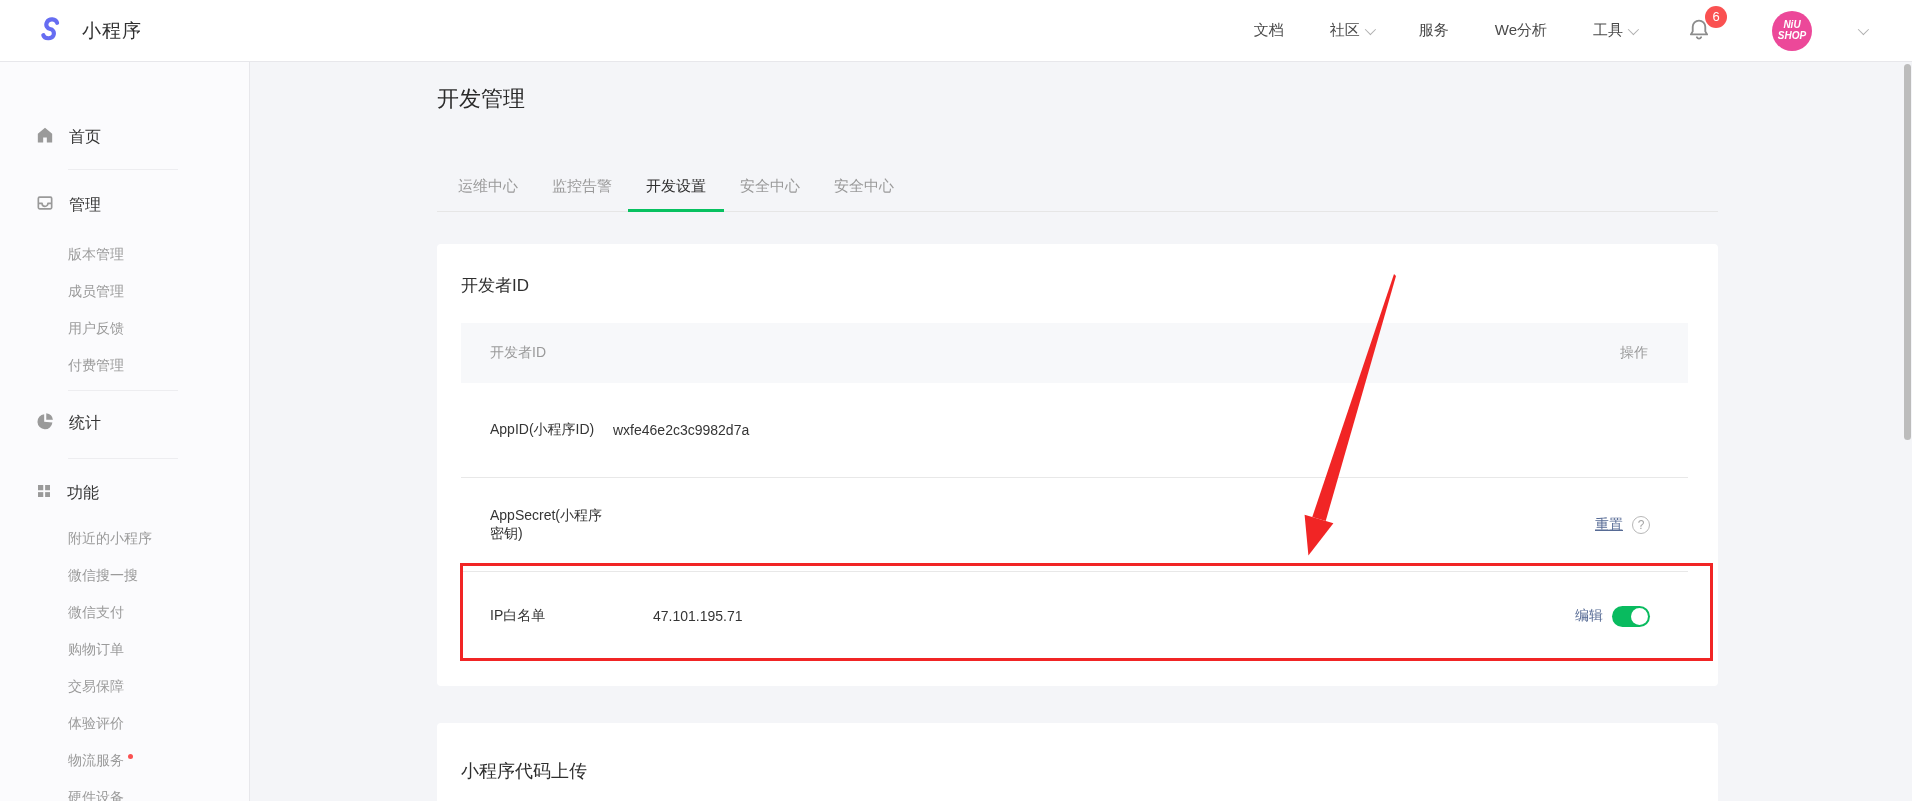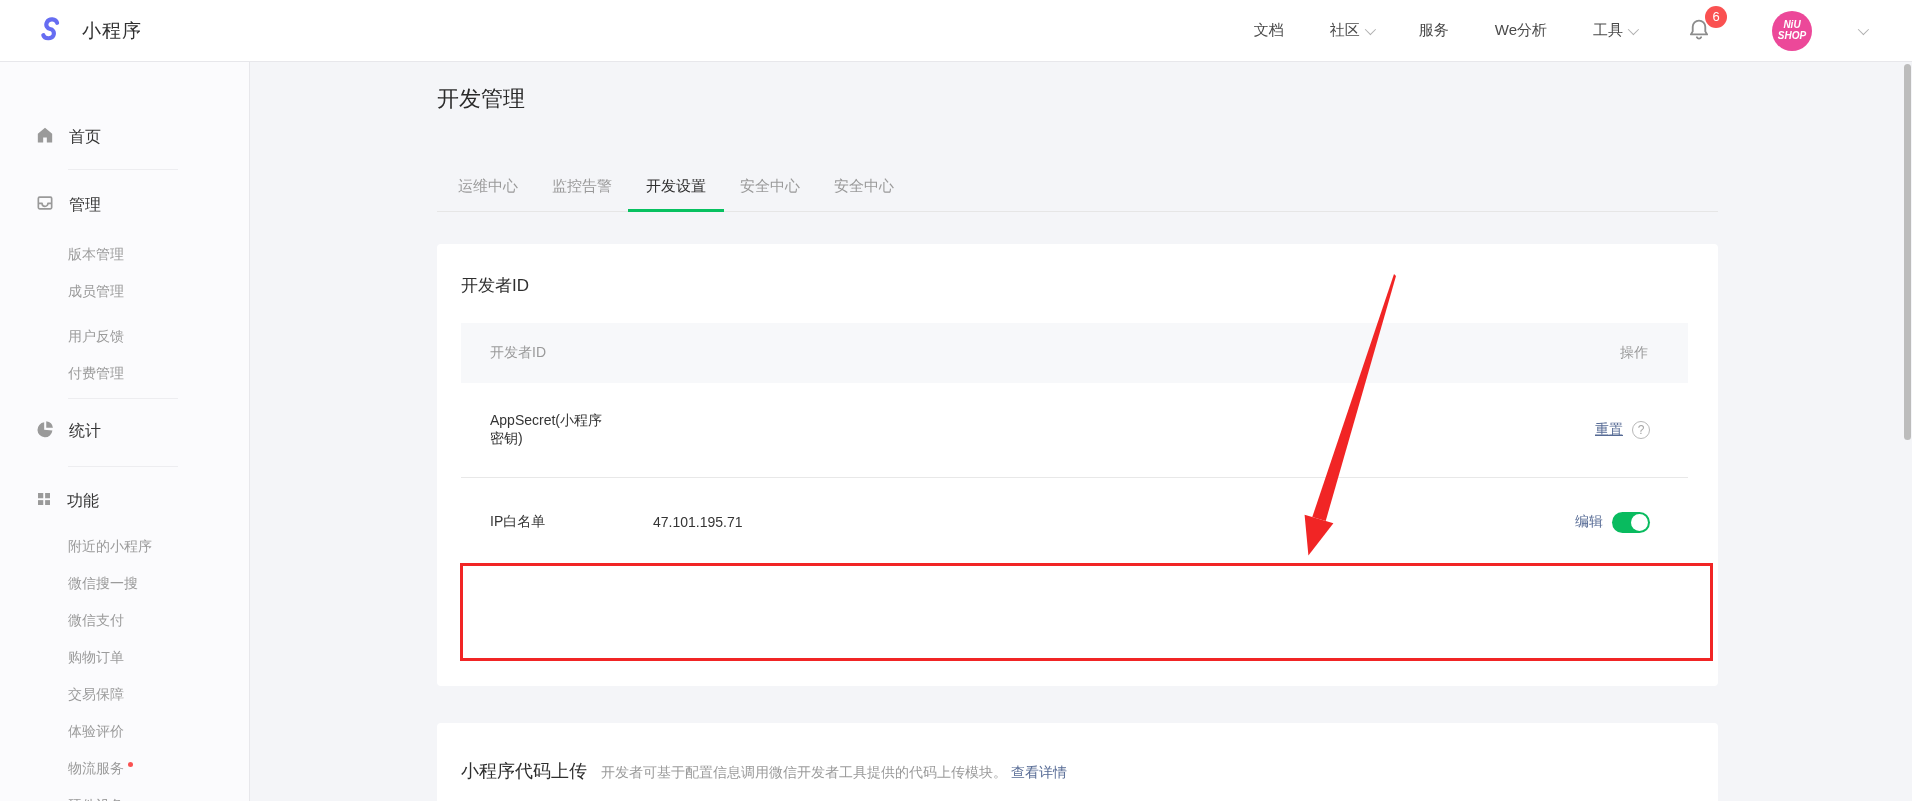--- a/index.html
+++ b/index.html
@@ -157,7 +157,7 @@
     <div class="side-sub" style="margin-top:17px">
         <span>成员管理</span>
       </div>
-    <div class="side-sub" style="margin-top:25px">
+    <div class="side-sub" style="margin-top:17px">
         <span>用户反馈</span>
       </div>
     <div class="side-sub" style="margin-top:17px">

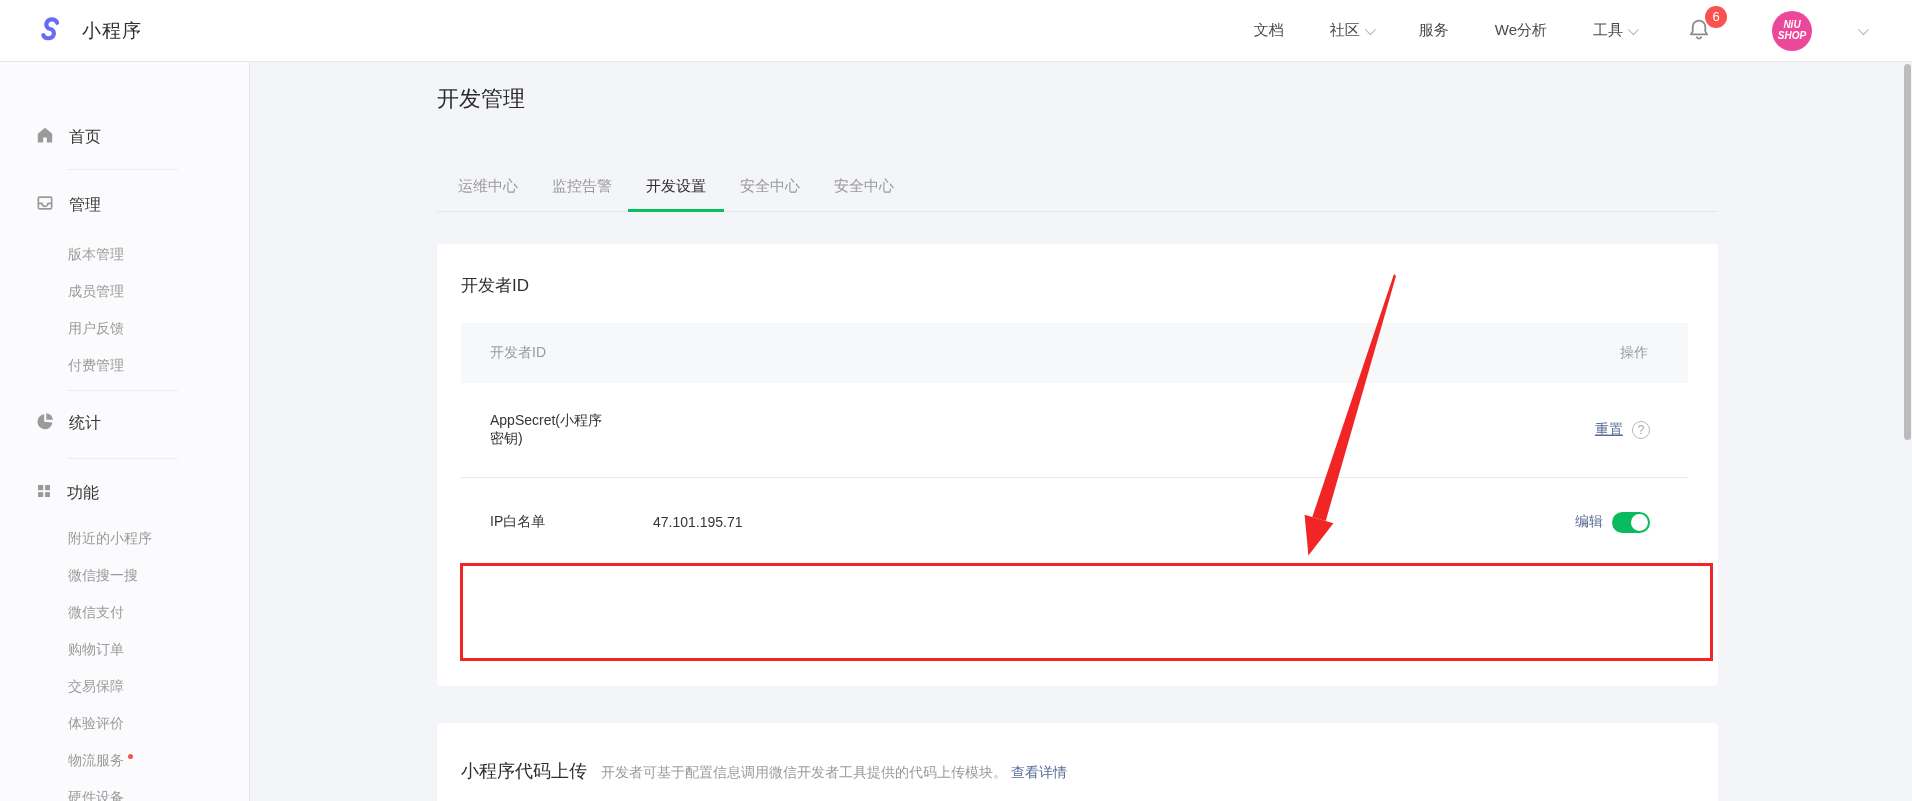--- a/index.html
+++ b/index.html
@@ -236,6 +236,10 @@
           <span>操作</span>
         </div>
 
+        <div class="row row-1">
+          <span class="row-label">AppID(小程序ID)</span>
+          <span class="row-value">wxfe46e2c3c9982d7a</span>
+        </div>
 
         <div class="row row-2">
           <span class="row-label">AppSecret(小程序密钥)</span>

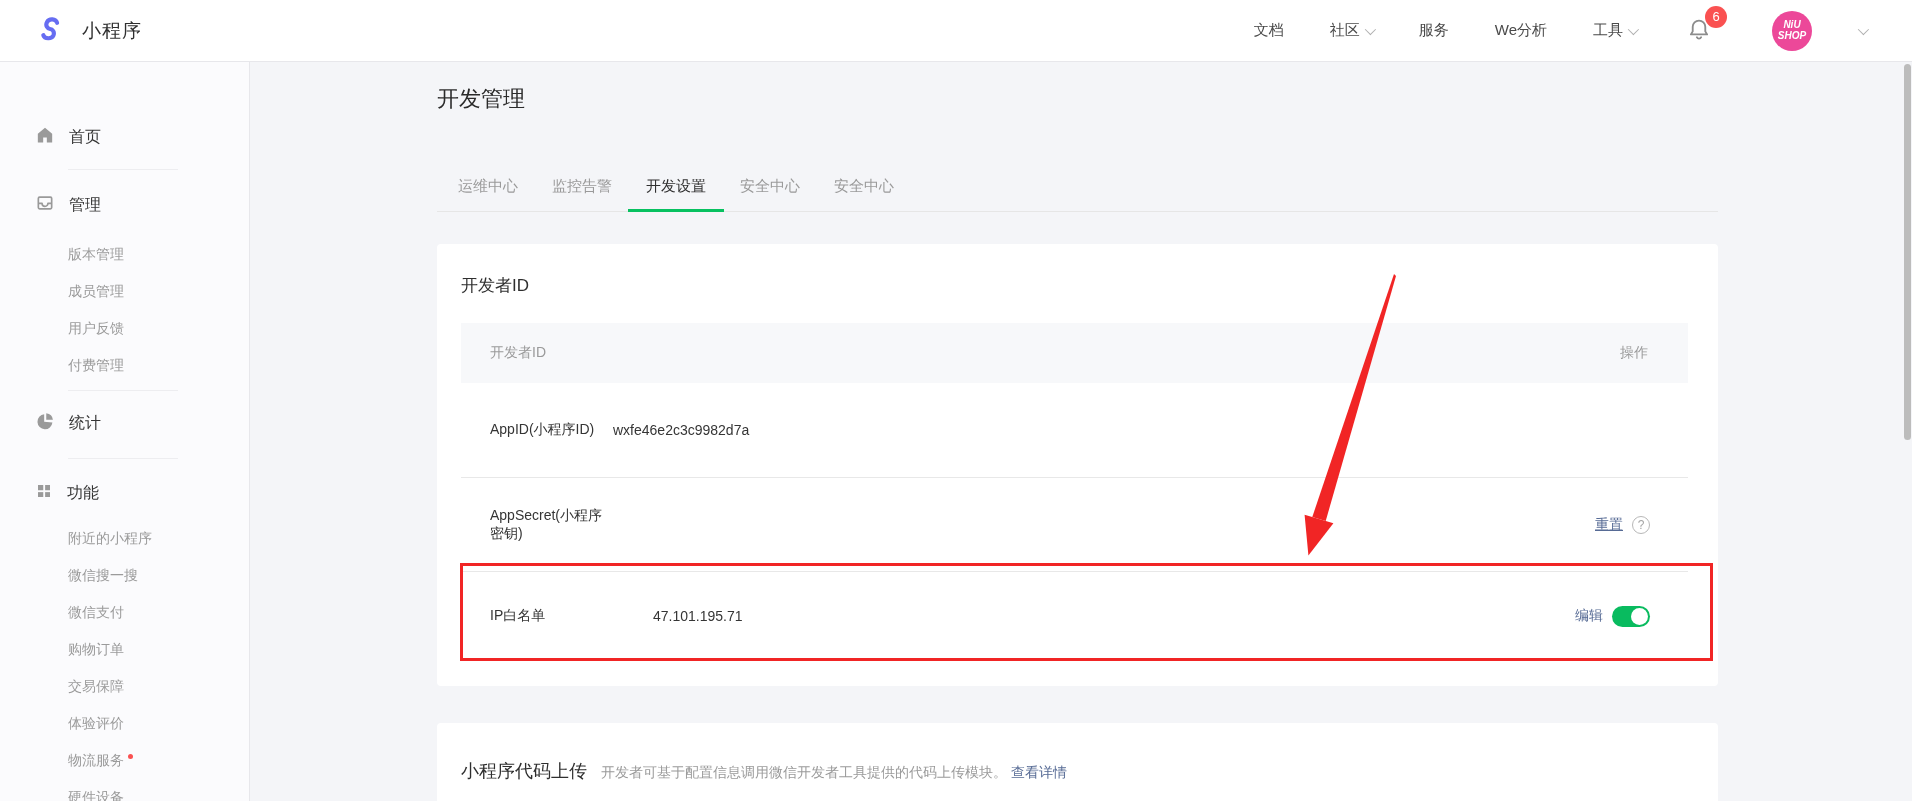--- a/index.html
+++ b/index.html
@@ -265,10 +265,6 @@
 
       <div class="card card2">
         <span class="card2-title">小程序代码上传</span>
-        <span class="card2-desc">
-          <span>开发者可基于配置信息调用微信开发者工具提供的代码上传模块。</span>
-          <span class="link">查看详情</span>
-        </span>
       </div>
     </div>
 

